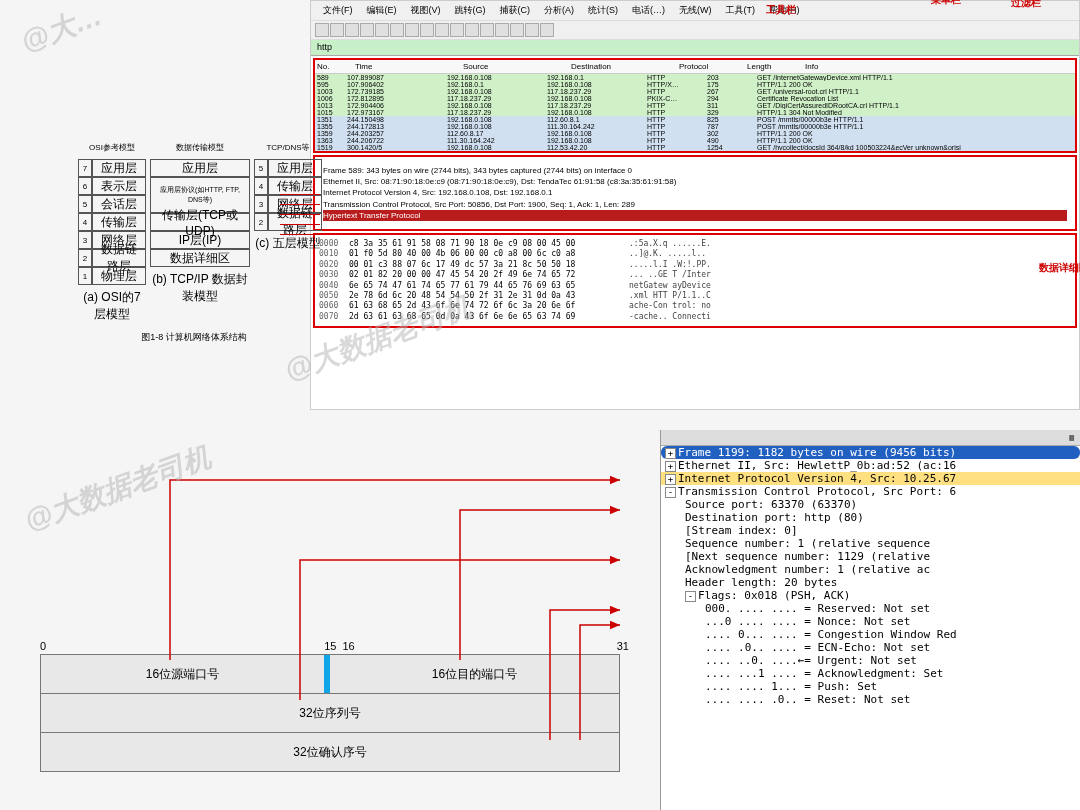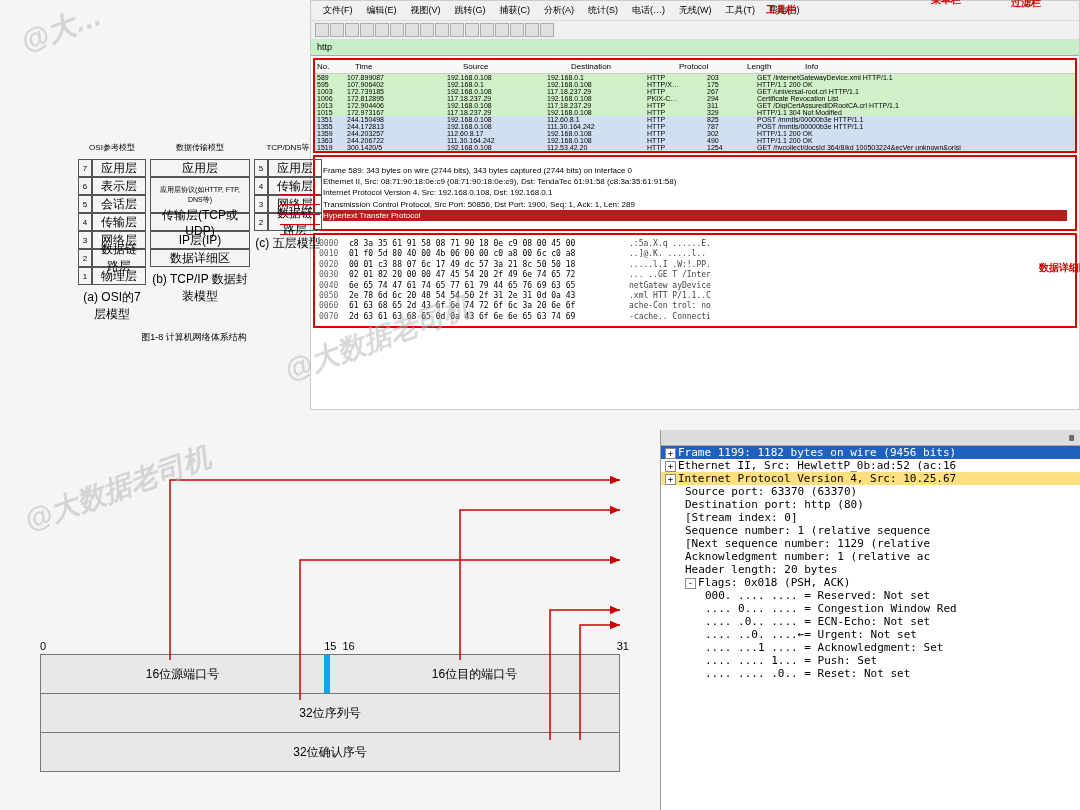--- a/index.html
+++ b/index.html
@@ -70,7 +70,7 @@
 .tcp-detail { width: 420px; background: #fff; border-left: 1px solid #999; font-family: monospace; font-size: 11px; overflow: hidden; }
 .tcp-scroll-h { height: 16px; background: #ddd; border-bottom: 1px solid #aaa; display: flex; align-items: center; justify-content: flex-end; padding-right: 6px; font-size: 8px; }
 .tln { padding: 0 4px; white-space: nowrap; overflow: hidden; }
-.tln-blue { background: #2060c0; color: #fff; }
+.tln-blue { background: #2060c0; color: #fff; border-radius: 6px; }
 .tln-yellow { background: #ffe080; }
 .tln-indent { padding-left: 24px; }
 .tln-indent2 { padding-left: 44px; }

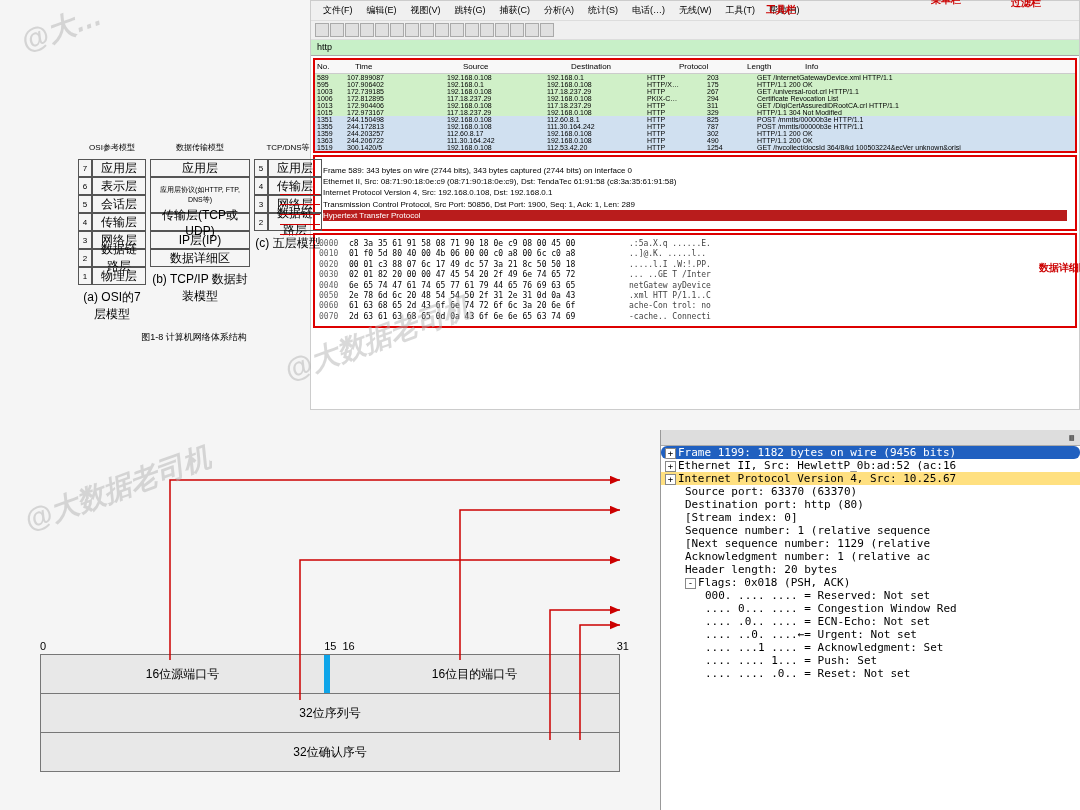--- a/index.html
+++ b/index.html
@@ -407,6 +407,7 @@
     <div class="tln tln-blue"><span class="tree-toggle">+</span><span>Frame 1199: 1182 bytes on wire (9456 bits)</span></div>
     <div class="tln"><span class="tree-toggle">+</span><span>Ethernet II, Src: HewlettP_0b:ad:52 (ac:16</span></div>
     <div class="tln tln-yellow"><span class="tree-toggle">+</span><span>Internet Protocol Version 4, Src: 10.25.67</span></div>
+    <div class="tln"><span class="tree-toggle">-</span><span>Transmission Control Protocol, Src Port: 6</span></div>
     <div id="tcp-lines">
         <div class="tln tln-indent">Source port: 63370 (63370)</div>
         <div class="tln tln-indent">Destination port: http (80)</div>

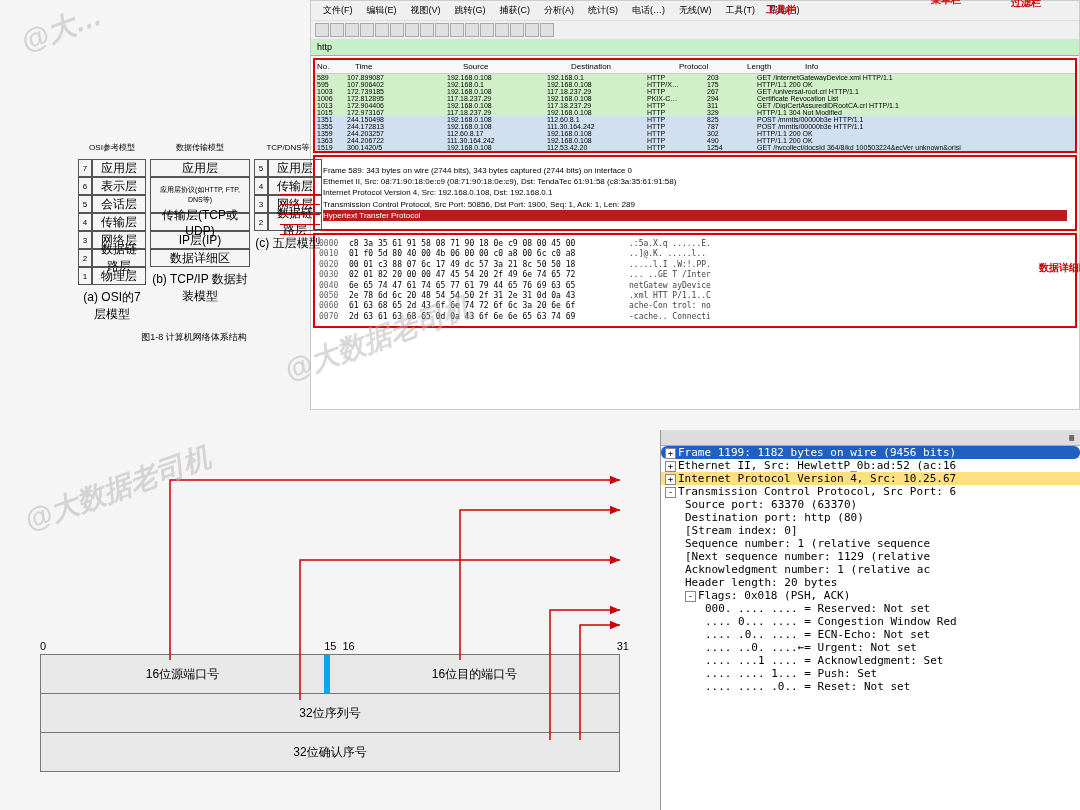--- a/index.html
+++ b/index.html
@@ -420,6 +420,7 @@
     <div class="tln tln-indent"><span class="tree-toggle">-</span><span>Flags: 0x018 (PSH, ACK)</span></div>
     <div id="tcp-flags">
         <div class="tln tln-indent2">000. .... .... = Reserved: Not set</div>
+        <div class="tln tln-indent2">...0 .... .... = Nonce: Not set</div>
         <div class="tln tln-indent2">.... 0... .... = Congestion Window Red</div>
         <div class="tln tln-indent2">.... .0.. .... = ECN-Echo: Not set</div>
         <div class="tln tln-indent2">.... ..0. ....←= Urgent: Not set</div>

